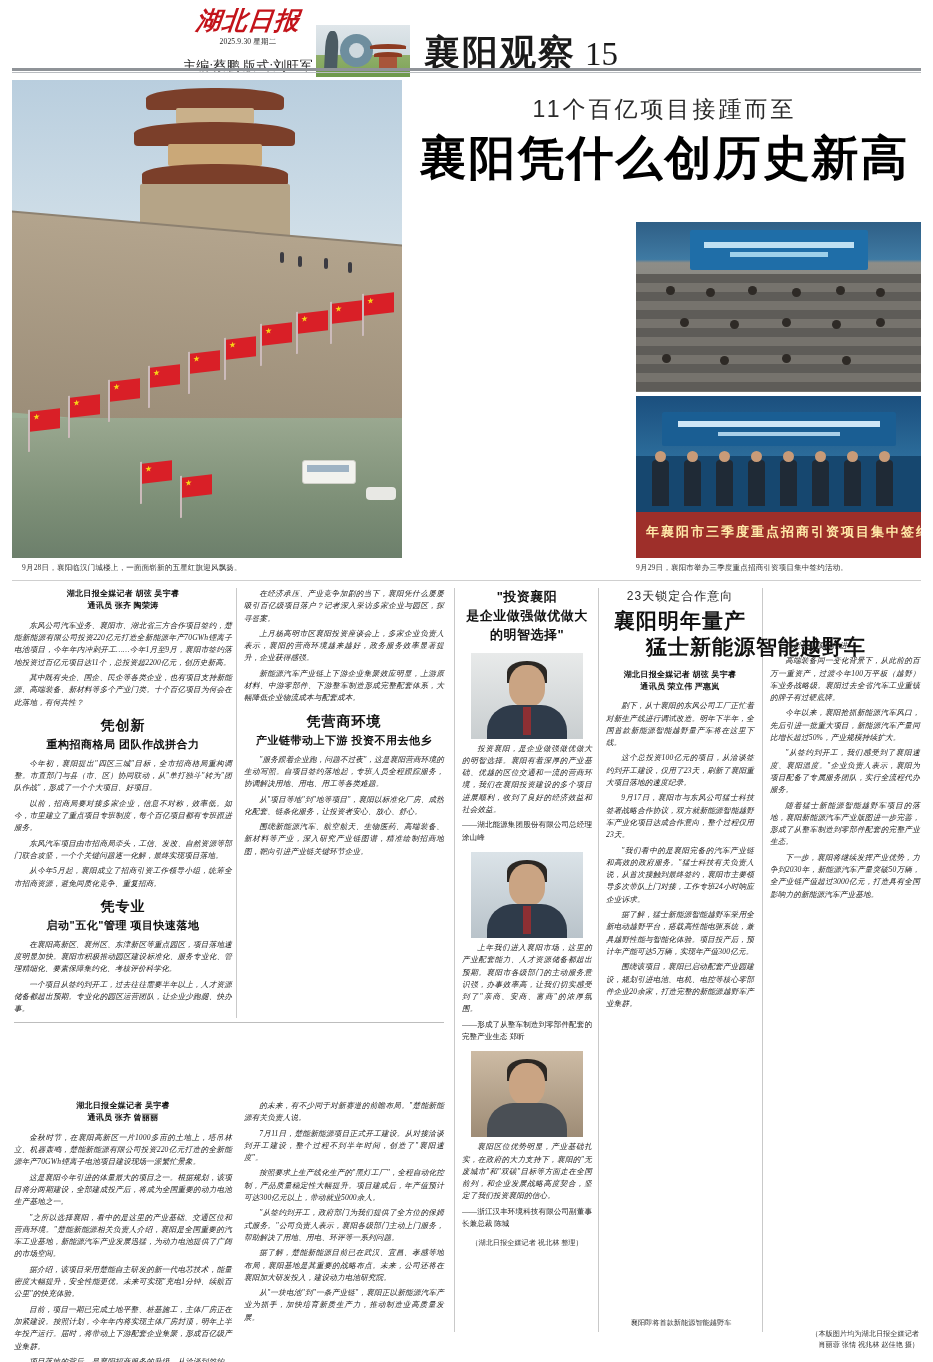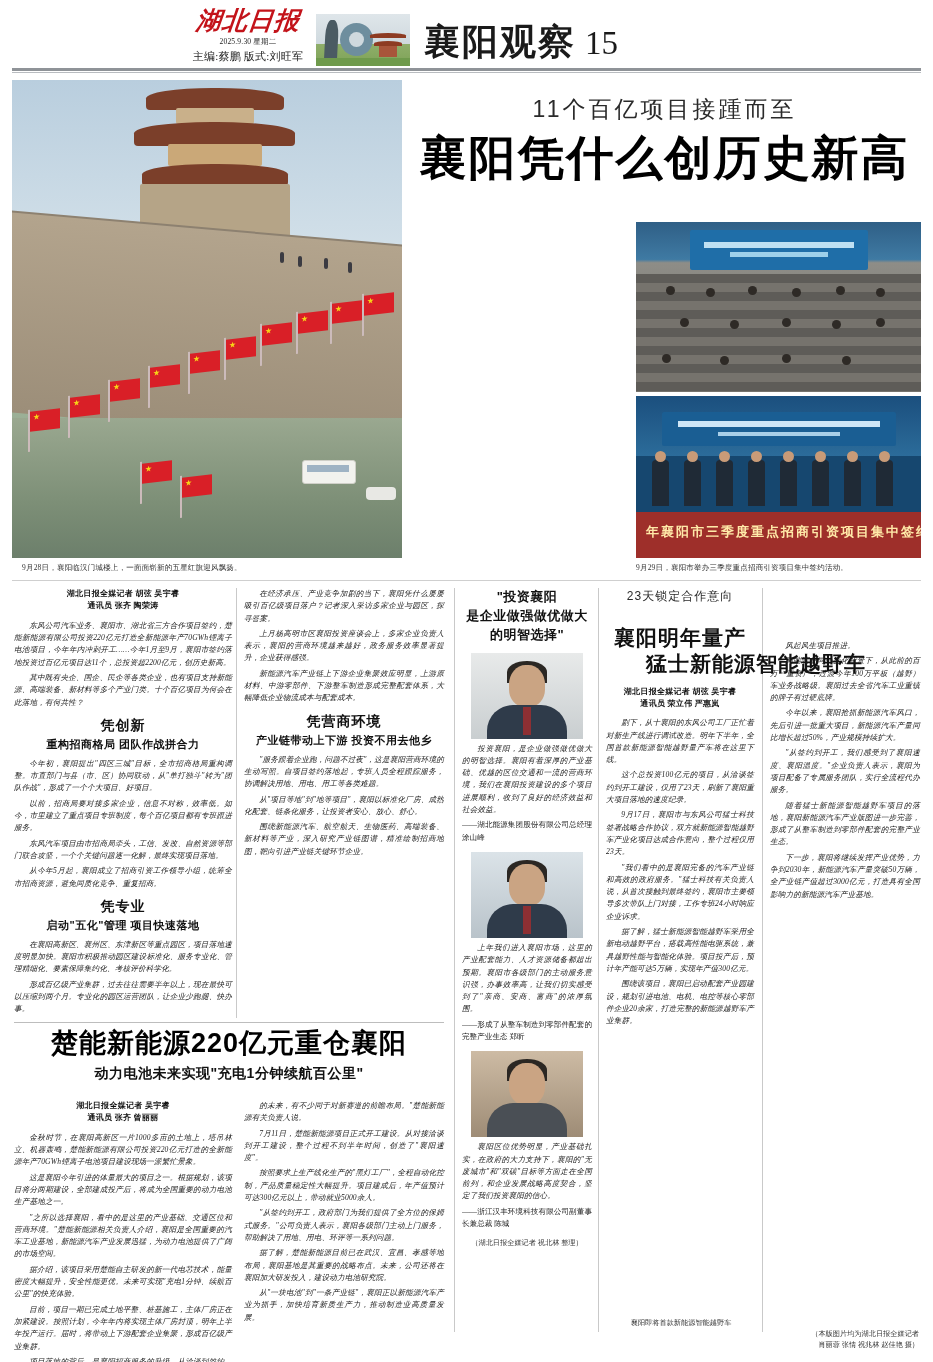--- a/index.html
+++ b/index.html
@@ -23,7 +23,7 @@
     transform:skewX(-6deg);
   }
   .logo-date{font-size:7.5px;color:#222;margin-top:3px;letter-spacing:.2px;}
-  .logo-editor{font-size:11px;color:#222;margin-top:2px;letter-spacing:.2px;}
+  .logo-editor{font-size:13px;color:#222;margin-top:10px;letter-spacing:.2px;}
   .mast-art{
     width:94px;height:52px;margin:0 4px 0 2px;position:relative;overflow:hidden;
     background:linear-gradient(180deg,#dfe6ea 0%,#cfd9de 58%,#8fae6a 58%,#7da356 100%);

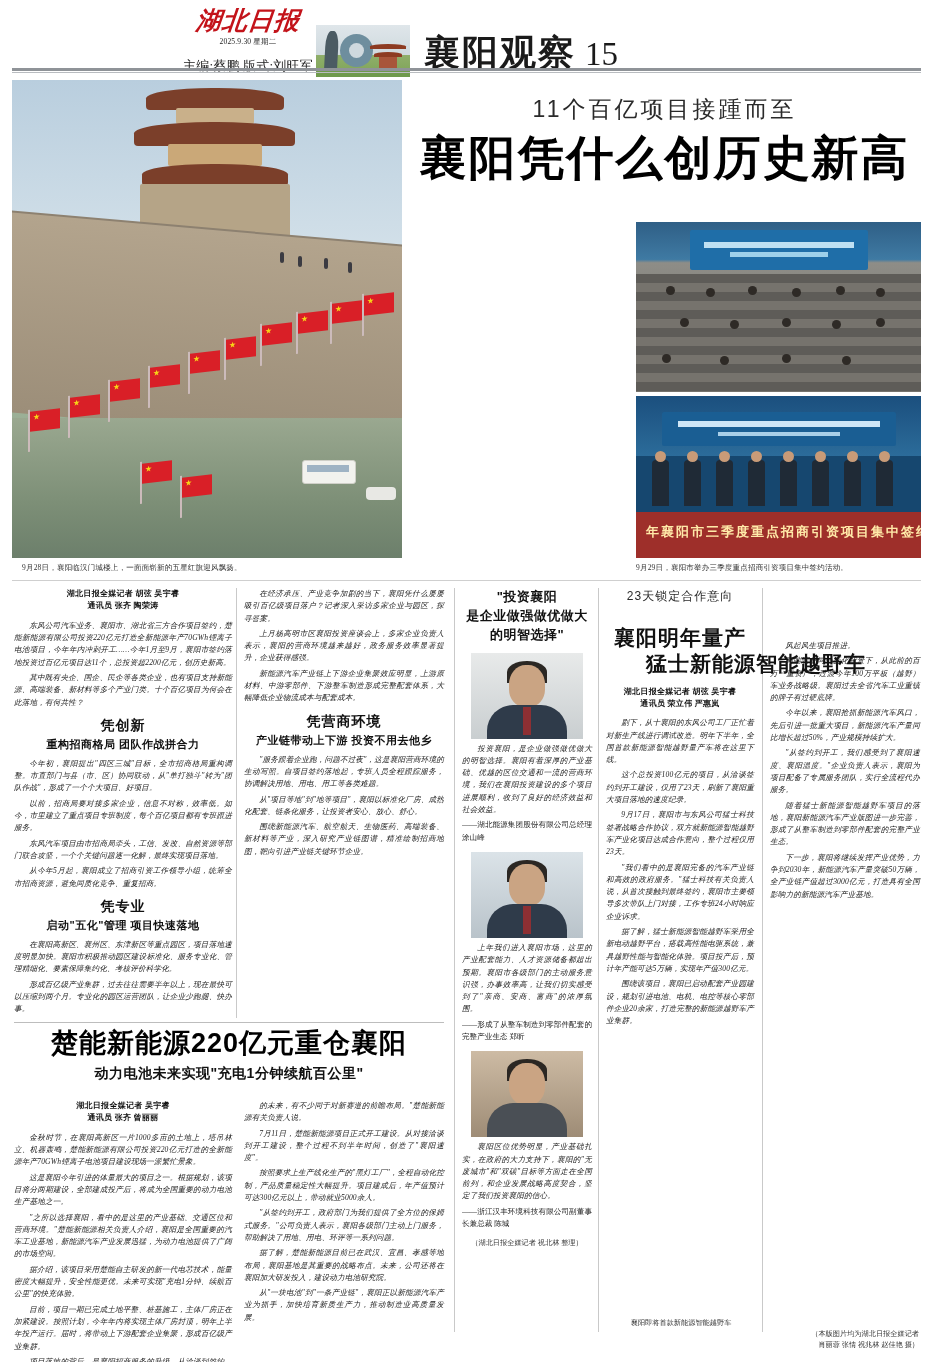--- a/index.html
+++ b/index.html
@@ -465,7 +465,7 @@
 
   <div class="col colD">
     <div style="text-align:center;font-family:'Liberation Sans',sans-serif;font-size:12px;color:#2a2a2a;letter-spacing:1px;">23天锁定合作意向</div>
-    <div style="text-align:center;font-family:'Liberation Sans',sans-serif;font-size:21px;font-weight:bold;line-height:1.25;margin-top:20px;letter-spacing:1px;">襄阳明年量产</div>
+    <div style="text-align:center;font-family:'Liberation Sans',sans-serif;font-size:21px;font-weight:bold;line-height:1.25;margin-top:3px;letter-spacing:1px;">襄阳明年量产</div>
     <div style="text-align:center;font-family:'Liberation Sans',sans-serif;font-size:21px;font-weight:bold;line-height:1.25;letter-spacing:1px;margin-bottom:8px;width:300px;">猛士新能源智能越野车</div>
     <div class="byline">
       <div>湖北日报全媒记者 胡弦 吴宇睿</div>

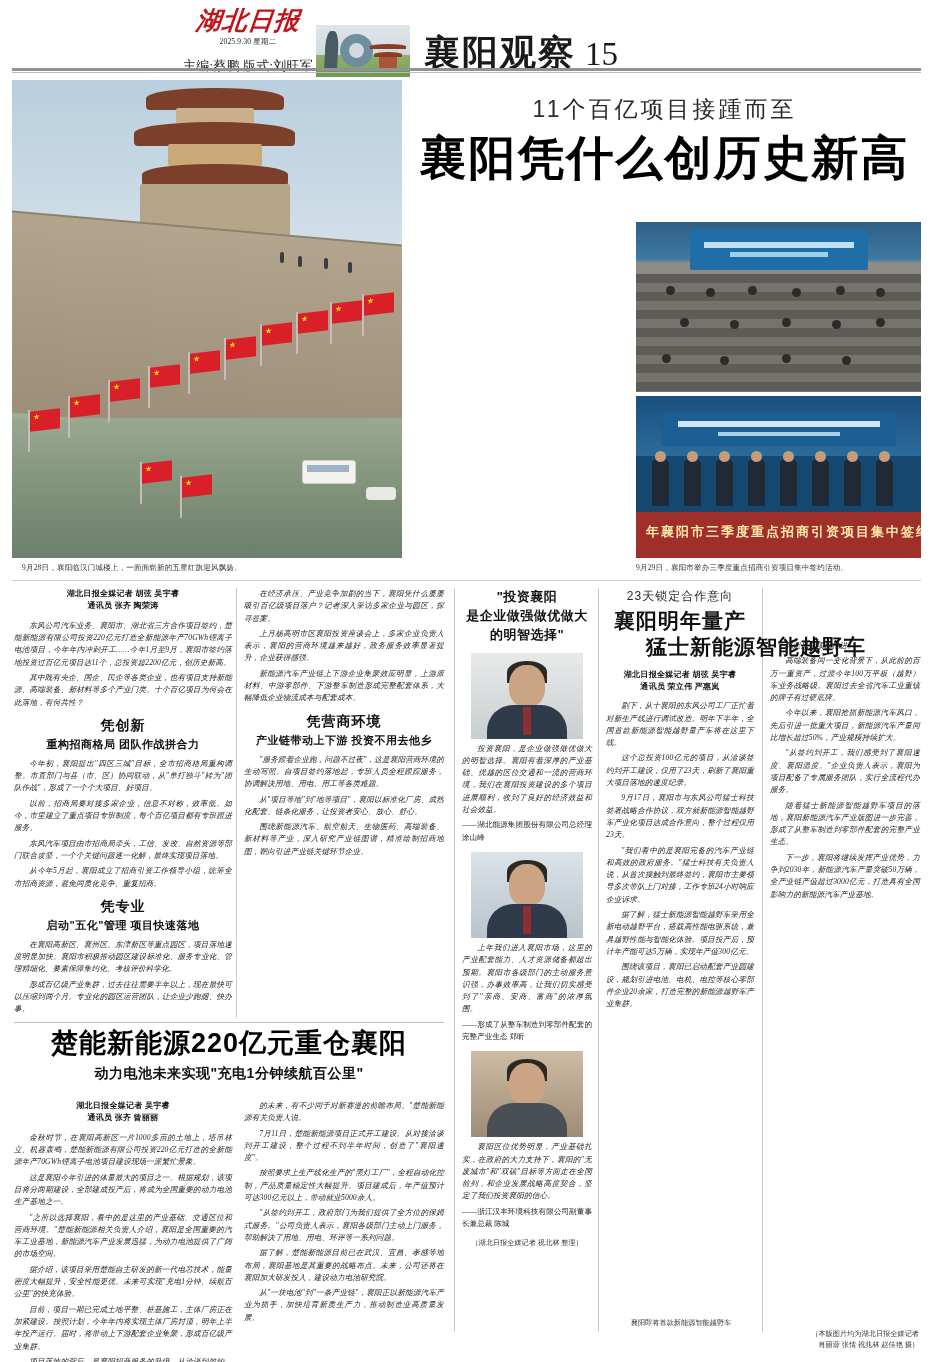--- a/index.html
+++ b/index.html
@@ -385,7 +385,7 @@
     <div class="sec-label">凭专业</div>
     <div class="sec-sub">启动"五化"管理 项目快速落地</div>
     <p class="bt">在襄阳高新区、襄州区、东津新区等重点园区，项目落地速度明显加快。襄阳市积极推动园区建设标准化、服务专业化、管理精细化、要素保障集约化、考核评价科学化。</p>
-    <p class="bt">形成百亿级产业集群，过去往往需要半年以上，现在最快可以压缩到两个月。专业化的园区运营团队，让企业少跑腿、快办事。</p>
+    <p class="bt">一个项目从签约到开工，过去往往需要半年以上，人才资源储备都超出预期。专业化的园区运营团队，让企业少跑腿、快办事。</p>
   </div>
 
   <div class="col colB">

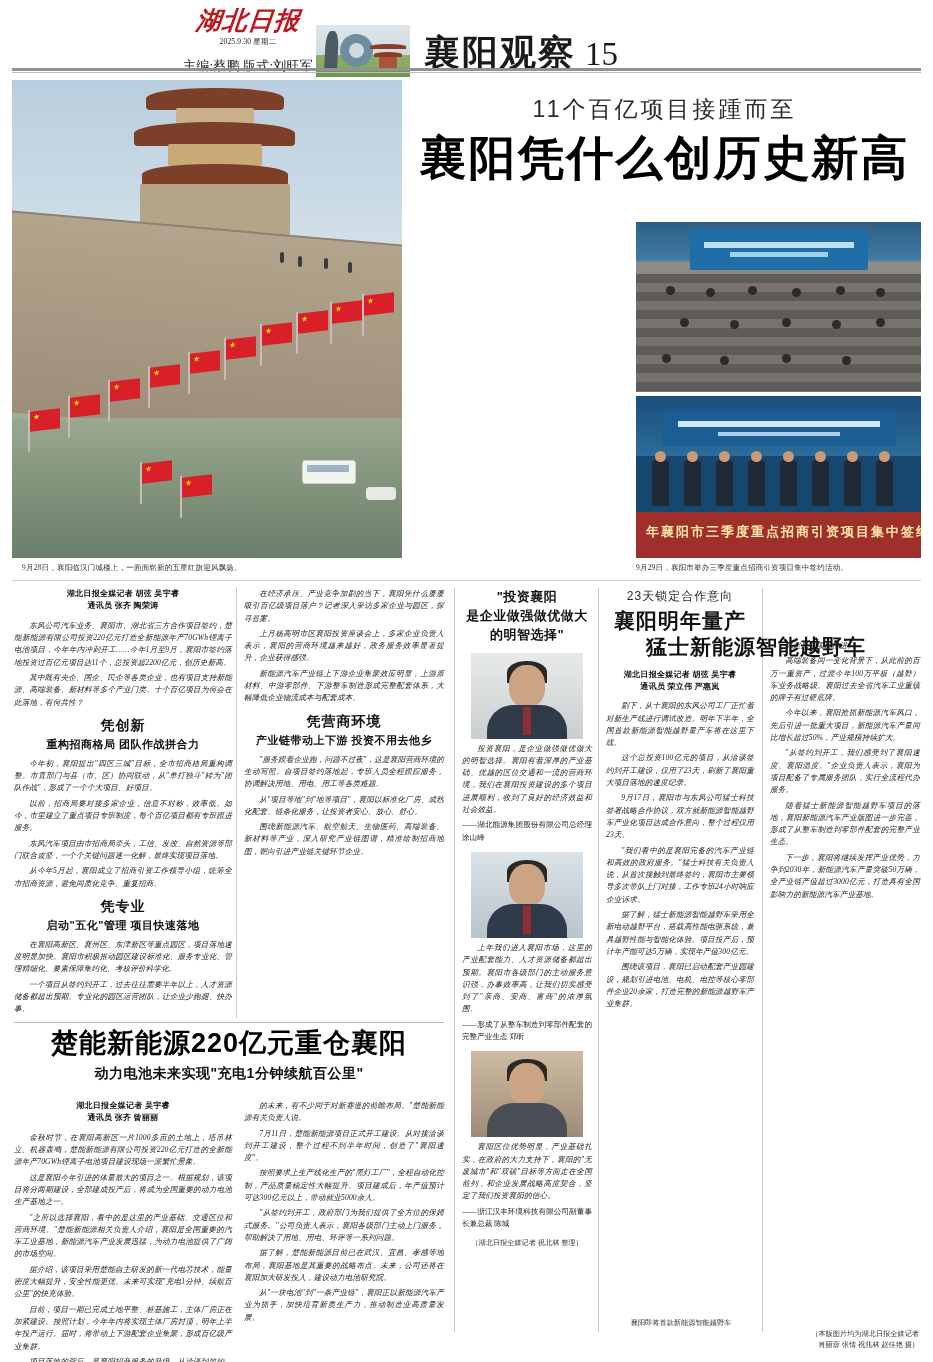--- a/index.html
+++ b/index.html
@@ -400,10 +400,6 @@
   </div>
 
   <div class="feature-rule"></div>
-  <div class="feature">
-    <h2>楚能新能源220亿元重仓襄阳</h2>
-    <h3>动力电池未来实现"充电1分钟续航百公里"</h3>
-  </div>
 
   <div class="colA2">
     <div class="byline">

